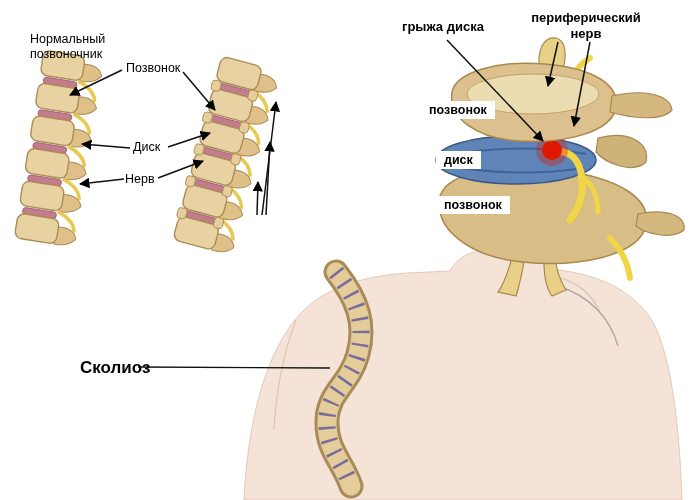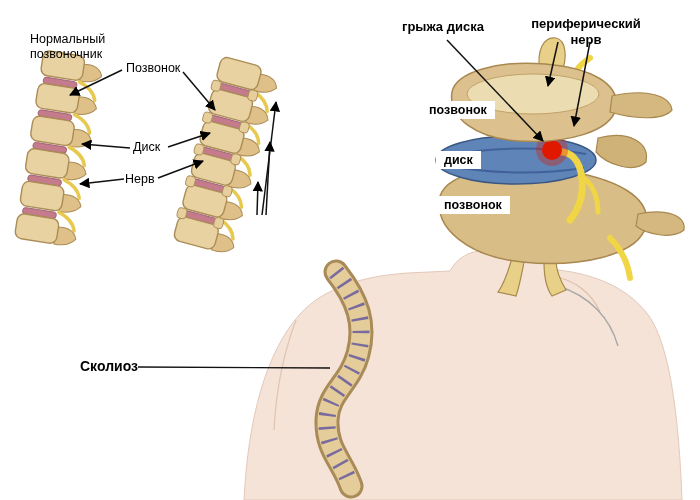--- a/index.html
+++ b/index.html
@@ -129,7 +129,7 @@
   <div class="lbl" style="left:125px;top:172px;">Нерв</div>
 
   <div class="lbl bold" style="left:402px;top:19px;">грыжа диска</div>
-  <div class="lbl bold center" style="left:516px;top:16px;width:140px;">периферический
+  <div class="lbl bold center" style="left:516px;top:10px;width:140px;">периферический
 нерв</div>
   <div class="boxlabel" style="left:421px;top:101px;">позвонок</div>
   <div class="boxlabel" style="left:436px;top:151px;">диск</div>

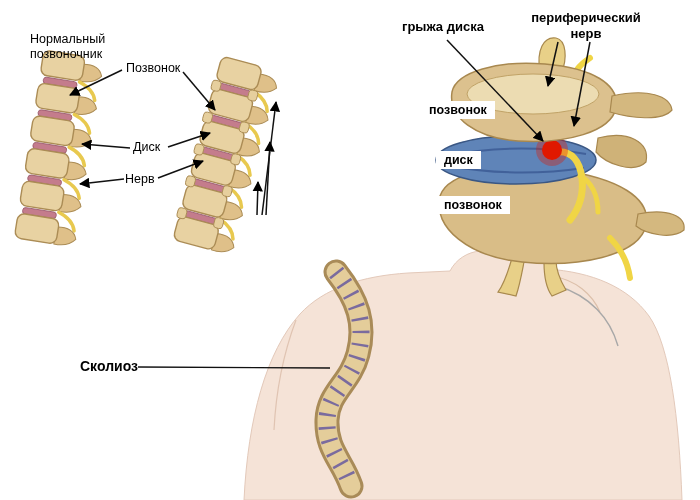--- a/index.html
+++ b/index.html
@@ -11,7 +11,7 @@
   .bold{font-weight:bold;font-size:13px;}
   .boxlabel{position:absolute;background:#ffffff;font-weight:bold;font-size:12.5px;
             padding:1px 8px;white-space:nowrap;line-height:1.3;}
-  .scol{font-weight:bold;font-size:14px;}
+  .scol{font-weight:bold;font-size:17px;}
 </style>
 </head>
 <body>

